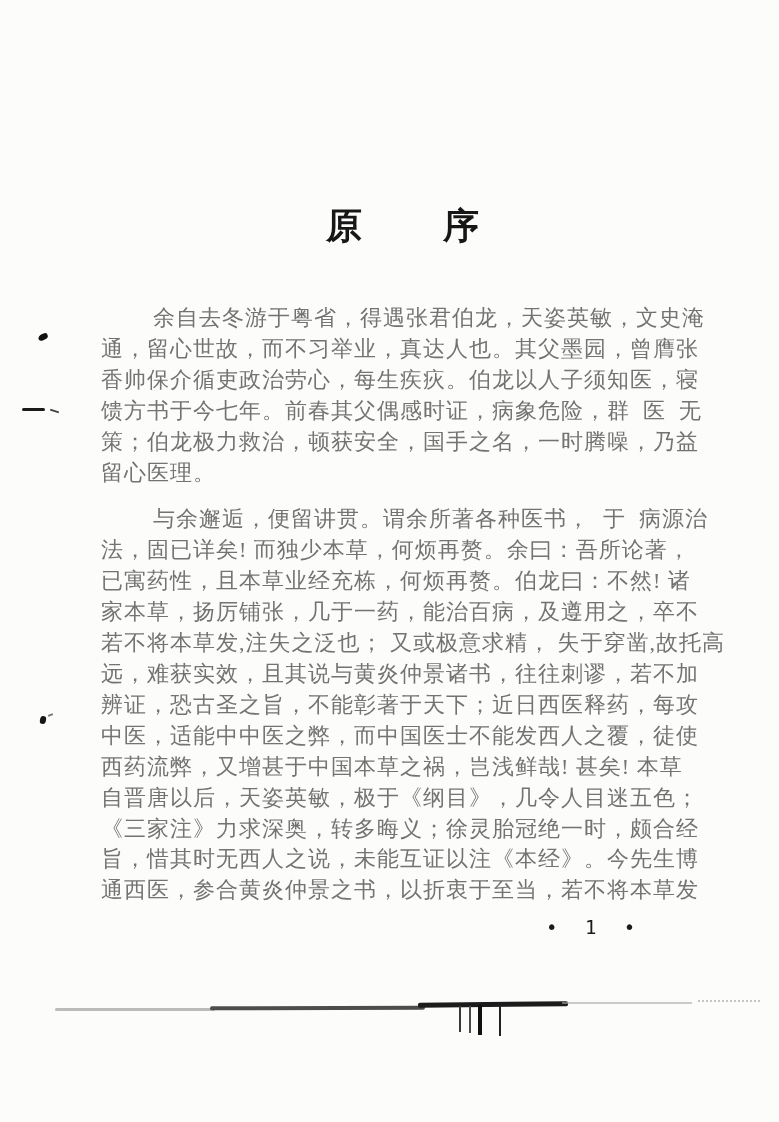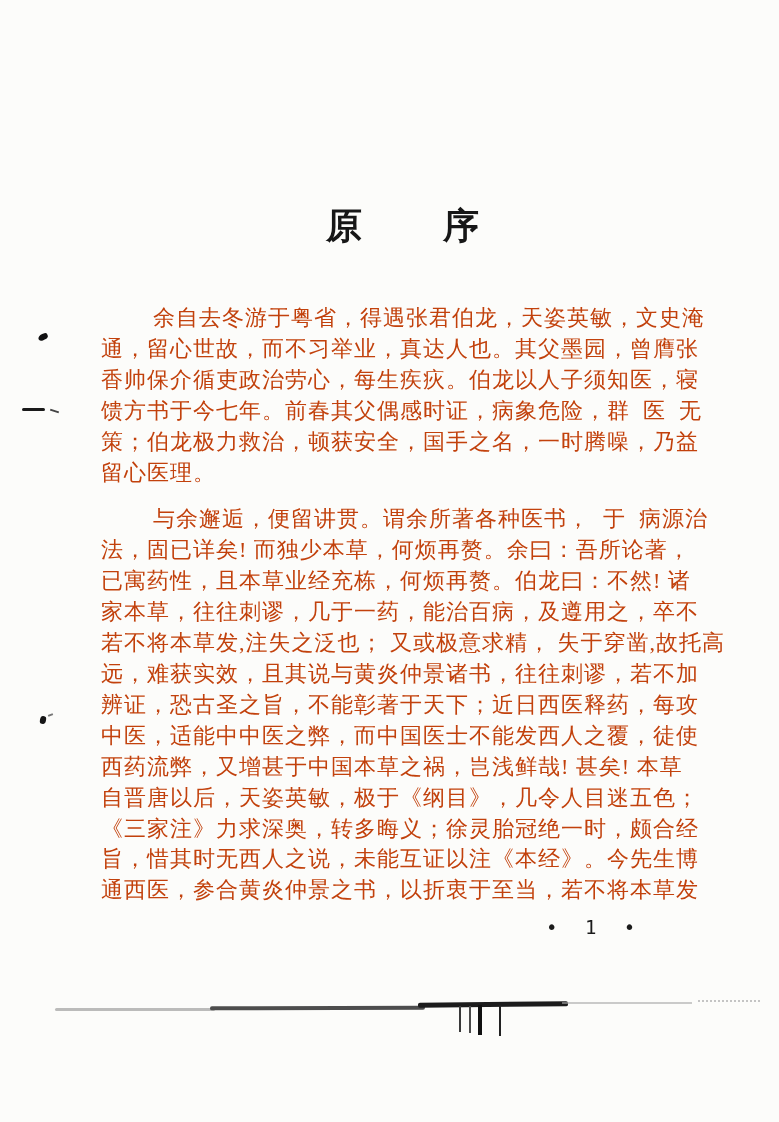--- a/index.html
+++ b/index.html
@@ -30,7 +30,7 @@
     top:303px;left:101px;width:600px;
     font-size:22px;
     line-height:30.9px;
-    color:#c2410c;
+    color:#737373;
   }
   .para .line{
     white-space:pre;

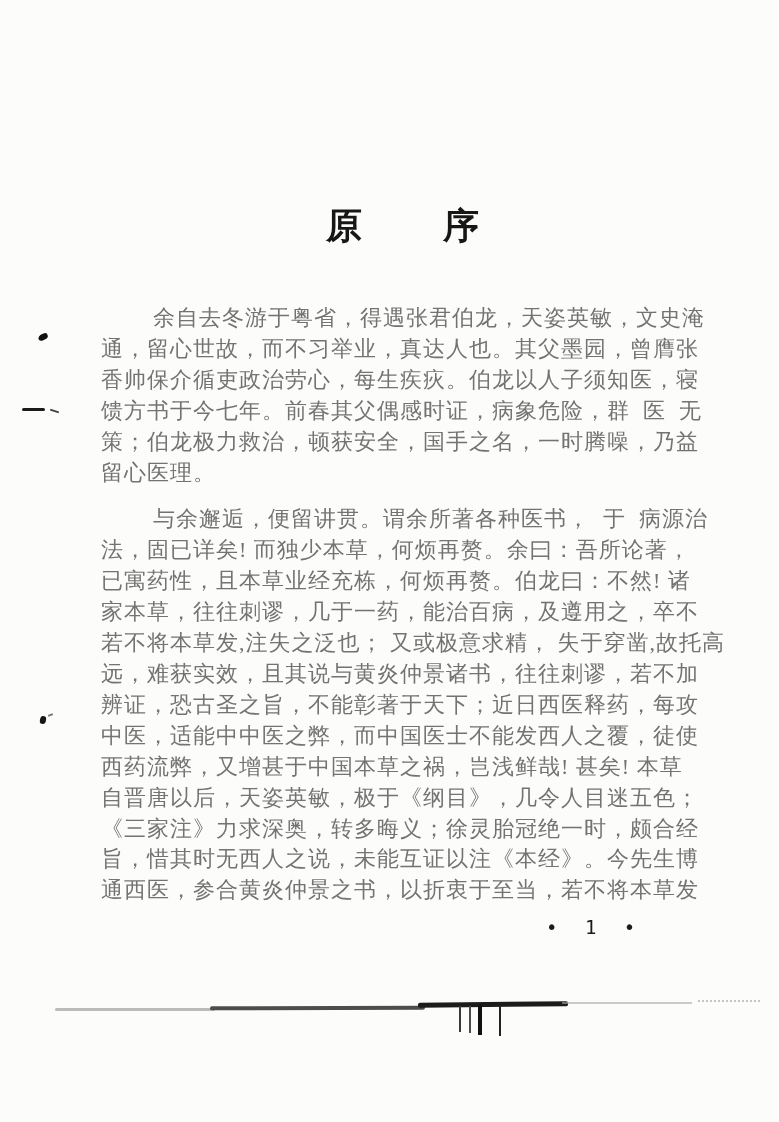--- a/index.html
+++ b/index.html
@@ -85,7 +85,7 @@
       <div class="line indent">与余邂逅，便留讲贯。谓余所著各种医书，  于  病源治</div>
       <div class="line">法，固已详矣! 而独少本草，何烦再赘。余曰：吾所论著，</div>
       <div class="line">已寓药性，且本草业经充栋，何烦再赘。伯龙曰：不然! 诸</div>
-      <div class="line">家本草，往往刺谬，几于一药，能治百病，及遵用之，卒不</div>
+      <div class="line">家本草，扬厉铺张，几于一药，能治百病，及遵用之，卒不</div>
       <div class="line">若不将本草发,注失之泛也； 又或极意求精， 失于穿凿,故托高</div>
       <div class="line">远，难获实效，且其说与黄炎仲景诸书，往往刺谬，若不加</div>
       <div class="line">辨证，恐古圣之旨，不能彰著于天下；近日西医释药，每攻</div>

